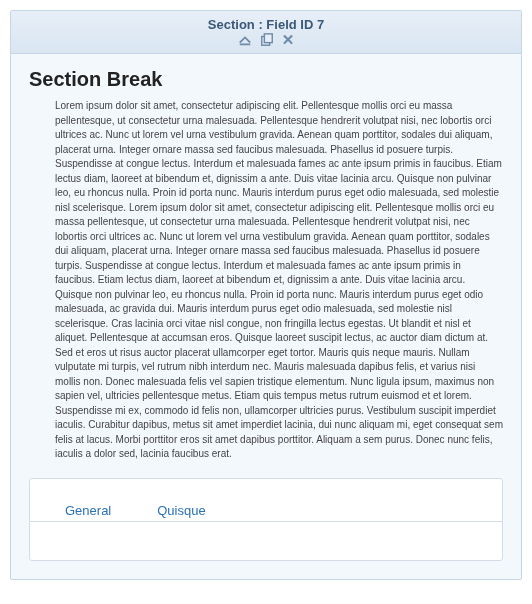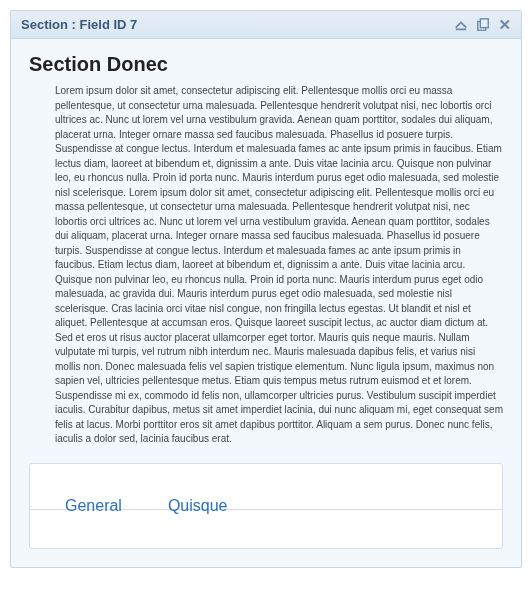--- a/index.html
+++ b/index.html
@@ -25,6 +25,7 @@
     font-size: 13px;
     color: #3b5a7a;
     font-weight: 600;
+    flex-direction: column;
   }
   .panel-header-icons {
     display: flex;

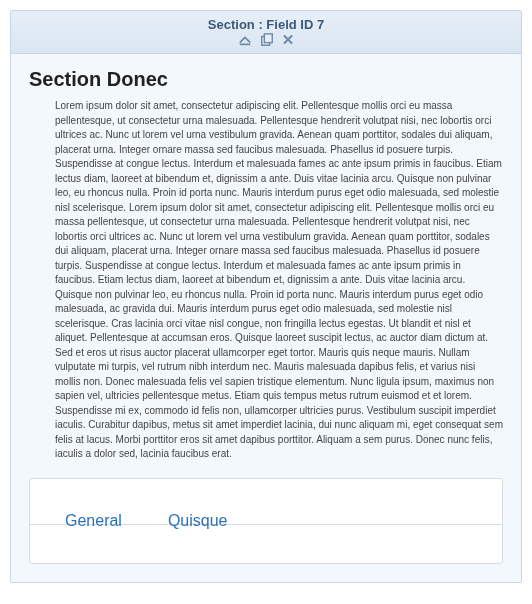--- a/index.html
+++ b/index.html
@@ -117,7 +117,7 @@
   </div>
 
   <div class="panel-body">
-    <div class="section-title">Section Donec</div>
+    <div class="section-title">Section Break</div>
     <div class="section-desc">Lorem ipsum dolor sit amet, consectetur adipiscing elit. Pellentesque mollis orci eu massa pellentesque, ut consectetur urna malesuada. Pellentesque hendrerit volutpat nisi, nec lobortis orci ultrices ac. Nunc ut lorem vel urna vestibulum gravida. Aenean quam porttitor, sodales dui aliquam, placerat urna. Integer ornare massa sed faucibus malesuada. Phasellus id posuere turpis. Suspendisse at congue lectus. Interdum et malesuada fames ac ante ipsum primis in faucibus. Etiam lectus diam, laoreet at bibendum et, dignissim a ante. Duis vitae lacinia arcu. Quisque non pulvinar leo, eu rhoncus nulla. Proin id porta nunc. Mauris interdum purus eget odio malesuada, sed molestie nisl scelerisque. Lorem ipsum dolor sit amet, consectetur adipiscing elit. Pellentesque mollis orci eu massa pellentesque, ut consectetur urna malesuada. Pellentesque hendrerit volutpat nisi, nec lobortis orci ultrices ac. Nunc ut lorem vel urna vestibulum gravida. Aenean quam porttitor, sodales dui aliquam, placerat urna. Integer ornare massa sed faucibus malesuada. Phasellus id posuere turpis. Suspendisse at congue lectus. Interdum et malesuada fames ac ante ipsum primis in faucibus. Etiam lectus diam, laoreet at bibendum et, dignissim a ante. Duis vitae lacinia arcu. Quisque non pulvinar leo, eu rhoncus nulla. Proin id porta nunc. Mauris interdum purus eget odio malesuada, ac gravida dui. Mauris interdum purus eget odio malesuada, sed molestie nisl scelerisque. Cras lacinia orci vitae nisl congue, non fringilla lectus egestas. Ut blandit et nisl et aliquet. Pellentesque at accumsan eros. Quisque laoreet suscipit lectus, ac auctor diam dictum at. Sed et eros ut risus auctor placerat ullamcorper eget tortor. Mauris quis neque mauris. Nullam vulputate mi turpis, vel rutrum nibh interdum nec. Mauris malesuada dapibus felis, et varius nisi mollis non. Donec malesuada felis vel sapien tristique elementum. Nunc ligula ipsum, maximus non sapien vel, ultricies pellentesque metus. Etiam quis tempus metus rutrum euismod et et lorem. Suspendisse mi ex, commodo id felis non, ullamcorper ultricies purus. Vestibulum suscipit imperdiet iaculis. Curabitur dapibus, metus sit amet imperdiet lacinia, dui nunc aliquam mi, eget consequat sem felis at lacus. Morbi porttitor eros sit amet dapibus porttitor. Aliquam a sem purus. Donec nunc felis, iaculis a dolor sed, lacinia faucibus erat.</div>
 
     <div class="settings-box">

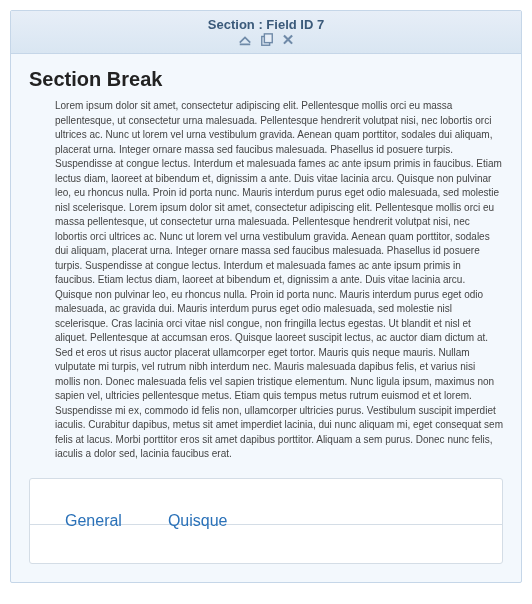--- a/index.html
+++ b/index.html
@@ -72,7 +72,7 @@
   }
   .tab {
     padding: 8px 22px;
-    font-size: 16px;
+    font-size: 13px;
     color: #2a71b8;
     border: 1px solid transparent;
     border-bottom: none;
@@ -80,7 +80,7 @@
     cursor: pointer;
     border-radius: 3px 3px 0 0;
     position: relative;
-    top: 14px;
+    top: 5px;
   }
   .tab.active {
     color: #333;

